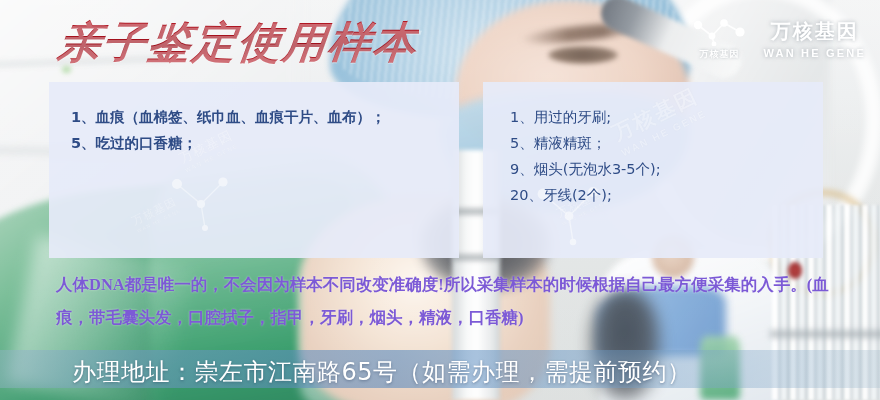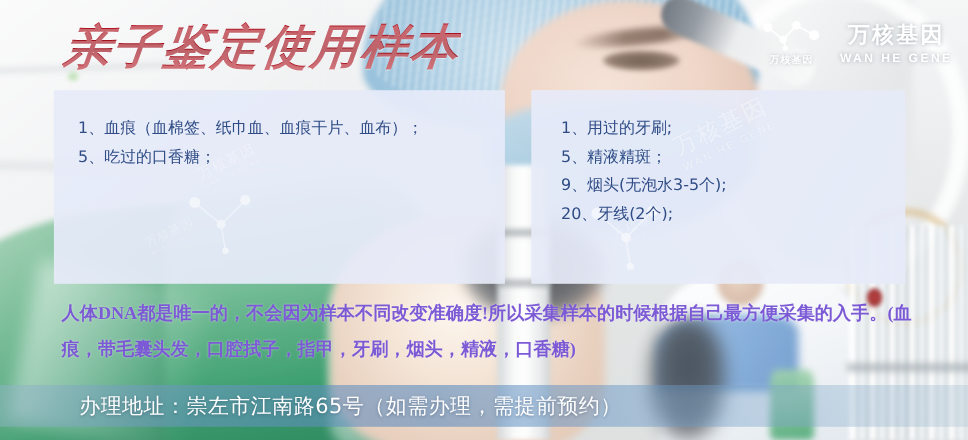--- a/index.html
+++ b/index.html
@@ -262,7 +262,7 @@
     margin: 0; padding: 0; list-style: none;
     padding-top: 22px;
   }
-  .panel-left .panel-list  { padding-left: 22px; }
+  .panel-left .panel-list  { padding-left: 22px; font-weight: bold; }
   .panel-right .panel-list { padding-left: 27px; }
   .panel-list li {
     font-family: "DejaVu Sans", "Liberation Sans", sans-serif;

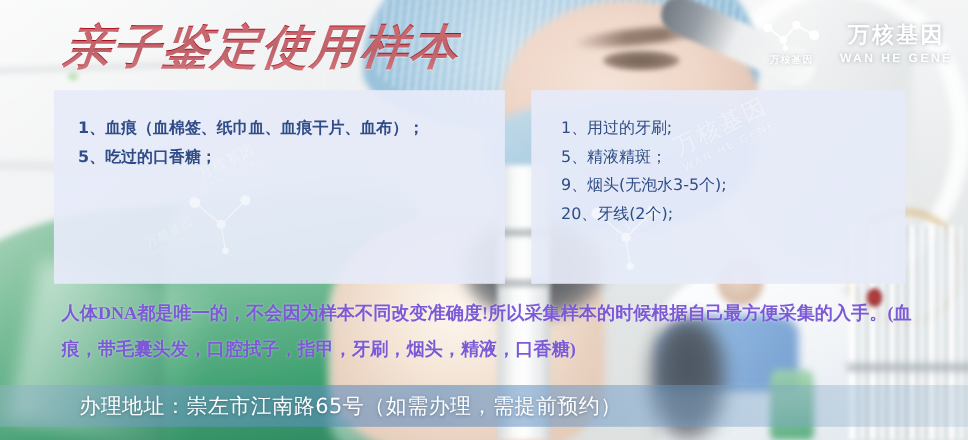--- a/index.html
+++ b/index.html
@@ -318,7 +318,7 @@
     position: absolute;
     left: 72px; top: 356px;
     font-family: "DejaVu Sans", "Liberation Sans", sans-serif;
-    font-size: 19px;
+    font-size: 24px;
     color: #ffffff;
     letter-spacing: .5px;
     white-space: nowrap;

